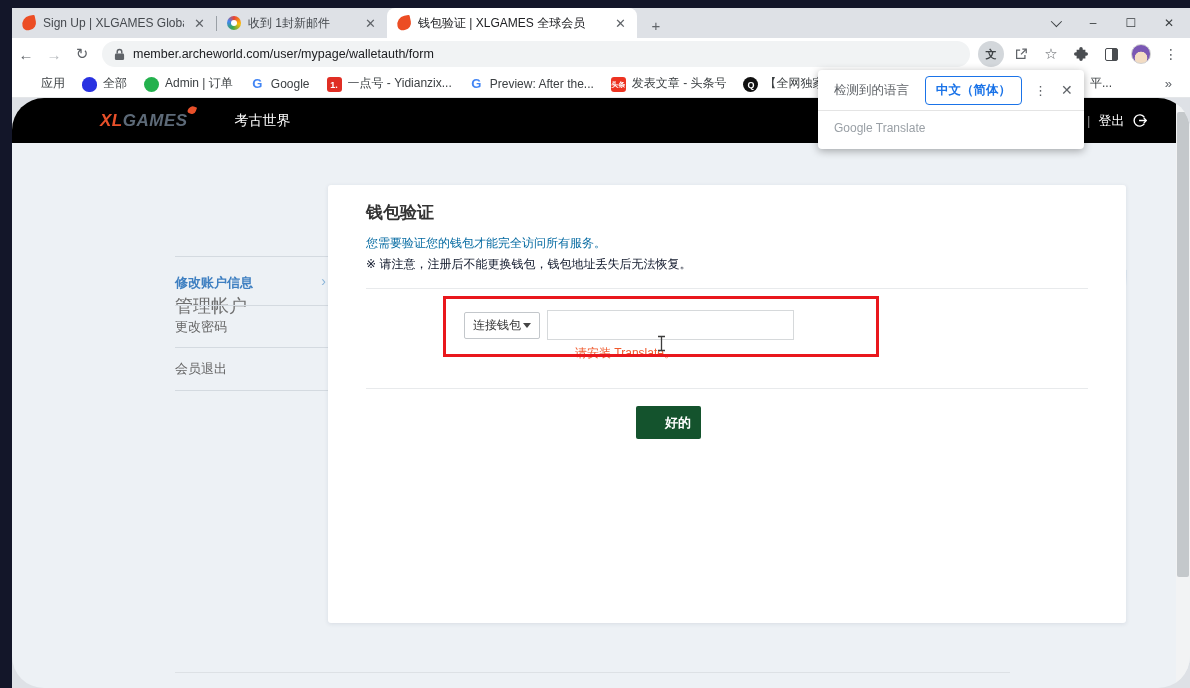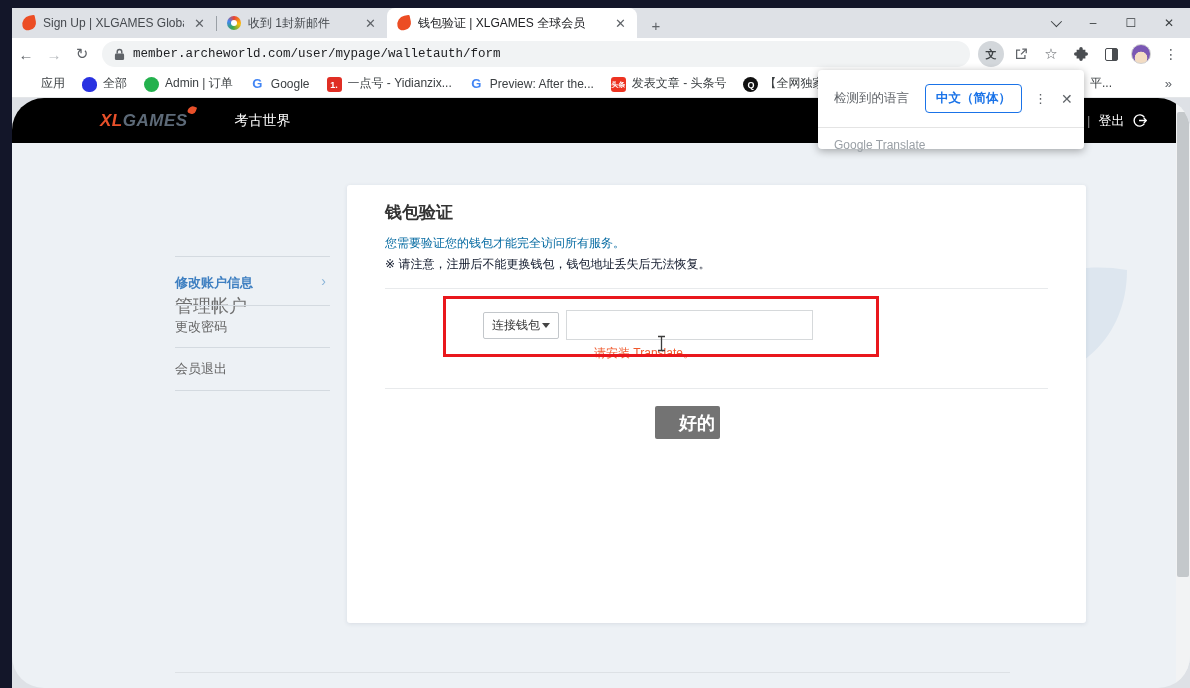--- a/index.html
+++ b/index.html
@@ -30,7 +30,7 @@
   .navbtn { font-size:15px; color:#5f6368; width:28px; text-align:center; }
   .navbtn.dim { color:#b6b9bd; }
   .omnibox { margin-left:6px; width:868px; height:26px; background:#f1f3f4; border-radius:13px; display:flex; align-items:center; padding:0 12px; gap:8px; }
-  .url { font-size:12.5px; color:#202124;font-family:Liberation Mono, monospace; }
+  .url { font-size:12.5px; color:#202124; }
   .tb-icons { display:flex; align-items:center; margin-left:8px; gap:4px; }
   .tbi { width:26px; height:26px; display:flex; align-items:center; justify-content:center; font-size:13px; color:#5f6368; }
   .tbi.hl { background:#d3d7db; border-radius:50%; }

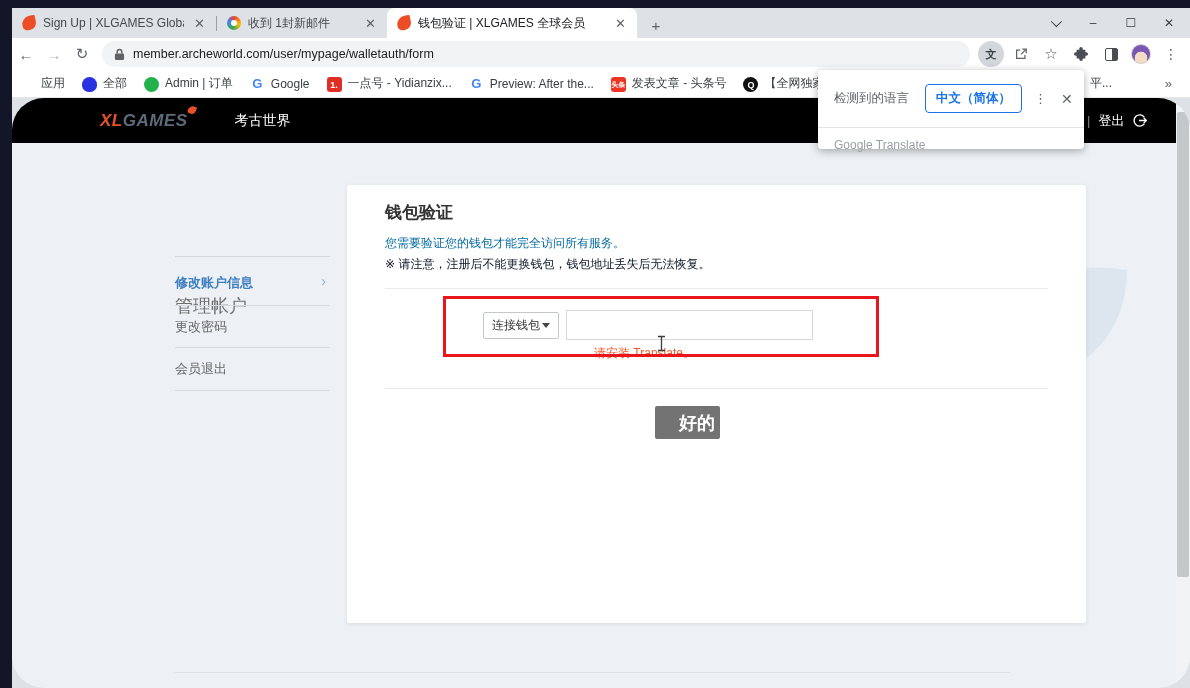--- a/index.html
+++ b/index.html
@@ -98,7 +98,7 @@
 
   
   .tpopup { position:absolute; left:806px; top:62px; width:266px; height:79px; background:#fff; border-radius:4px; box-shadow:0 2px 8px rgba(0,0,0,.32); z-index:60; }
-  .tp-row { display:flex; align-items:center; height:58px; padding:0 10px; gap:10px; border-bottom:1px solid #e4e4e4; }
+  .tp-row { display:flex; align-items:center; height:41px; padding:0 10px; gap:10px; border-bottom:1px solid #e4e4e4; }
   .tp-det { font-size:12.5px; color:#5f6368; padding:0 6px; }
   .tp-target { font-size:12.5px; color:#1a73e8; border:1.5px solid #1a73e8; border-radius:4px; padding:5px 10px; font-weight:bold; }
   .tp-menu { color:#5f6368; font-size:13px; margin-left:2px; }

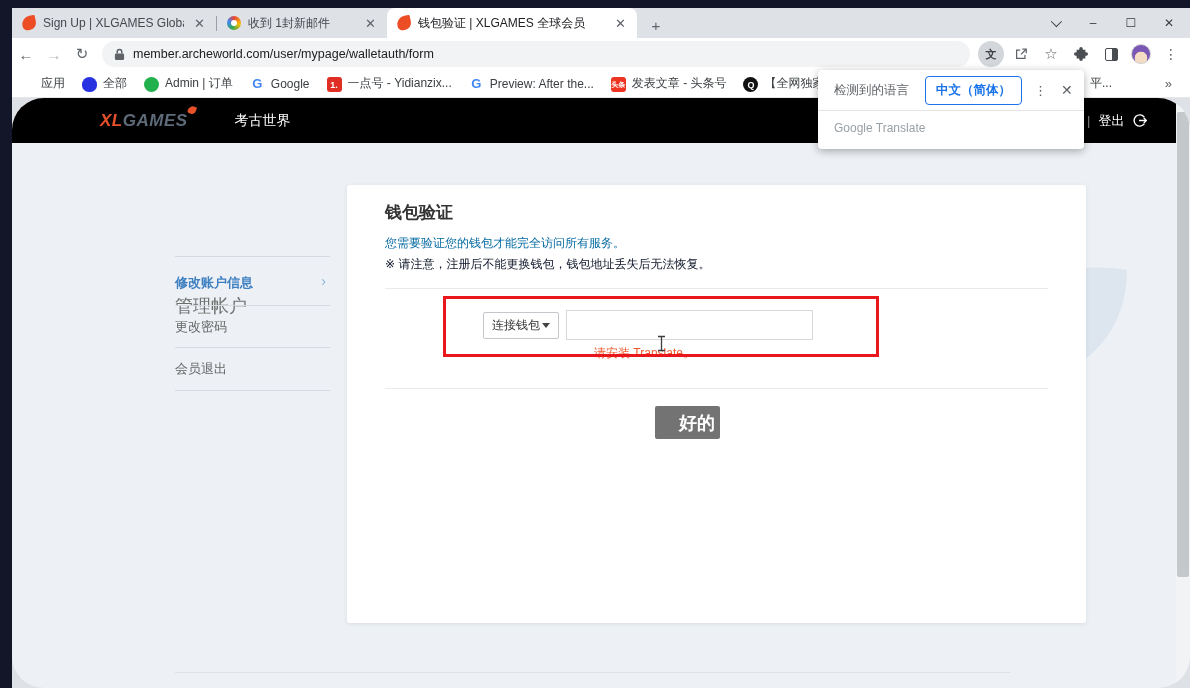--- a/index.html
+++ b/index.html
@@ -76,7 +76,7 @@
   .sb-chev { position:absolute; right:4px; top:-1px; color:#8ab4d8; font-size:14px; font-weight:normal; }
 
   
-  .card { position:absolute; left:335px; top:177px; width:739px; height:438px; background:#fff; border-radius:3px; box-shadow:0 1px 4px rgba(30,50,80,.10); }
+  .card { position:absolute; left:316px; top:177px; width:798px; height:438px; background:#fff; border-radius:3px; box-shadow:0 1px 4px rgba(30,50,80,.10); }
   .c-title { position:absolute; left:38px; top:16px; font-size:17px; font-weight:bold; color:#333; }
   .c-desc { position:absolute; left:38px; top:50px; font-size:12px; color:#0369a1; }
   .c-note { position:absolute; left:38px; top:71px; font-size:12px; color:#0f172a; }

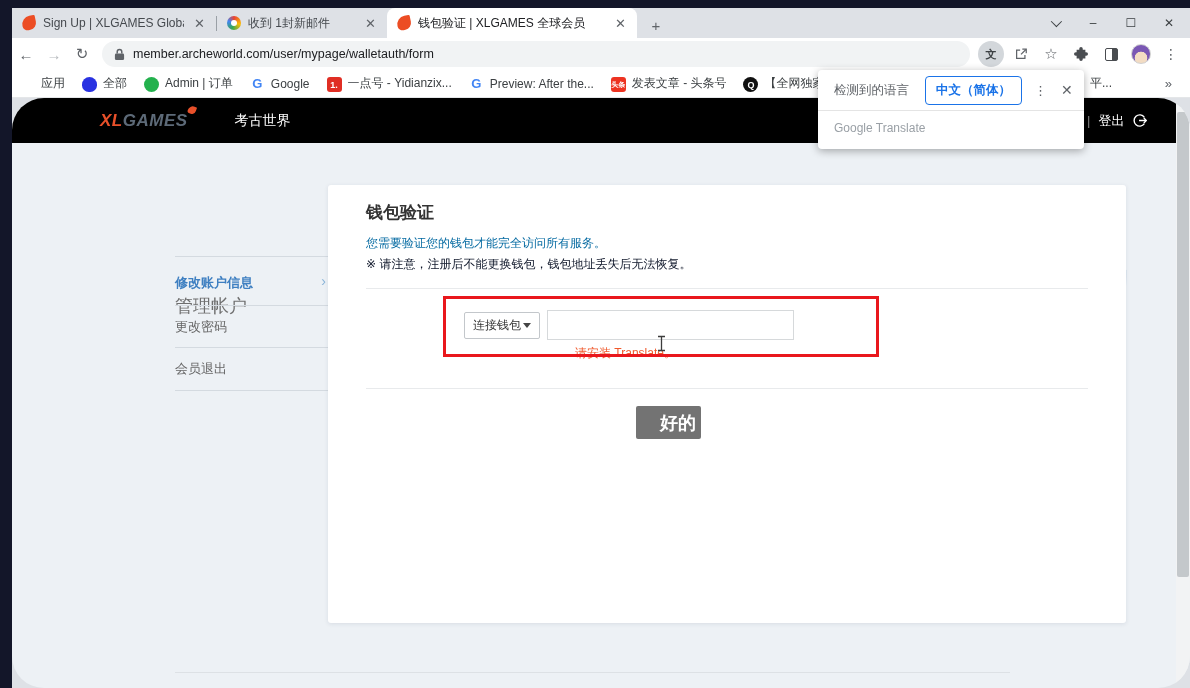--- a/index.html
+++ b/index.html
@@ -85,7 +85,7 @@
   .w-select .vchev { width:0; height:0; border-left:4px solid transparent; border-right:4px solid transparent; border-top:5px solid #444; }
   .w-input { position:absolute; left:219px; top:125px; width:247px; height:30px; border:1px solid #d6d9db; background:#fff; }
   .c-warn { position:absolute; left:247px; top:160px; font-size:12px; color:#f0582b; }
-  .ok-btn { position:absolute; left:308px; top:221px; width:65px; height:33px; background:#737373; color:#fff; font-size:18px; font-weight:bold; border:none; border-radius:2px; display:flex; align-items:center; justify-content:center;padding-left:19px; }
+  .ok-btn { position:absolute; left:308px; top:221px; width:65px; height:33px; background:#14532d; color:#fff; font-size:13px; font-weight:bold; border:none; border-radius:2px; display:flex; align-items:center; justify-content:center;padding-left:19px; }
 
   .redbox { position:absolute; left:431px; top:288px; width:436px; height:61px; border:3px solid #e9171c; z-index:30; pointer-events:none; }
   .ibeam { position:absolute; left:645px; top:327px; z-index:31; }

